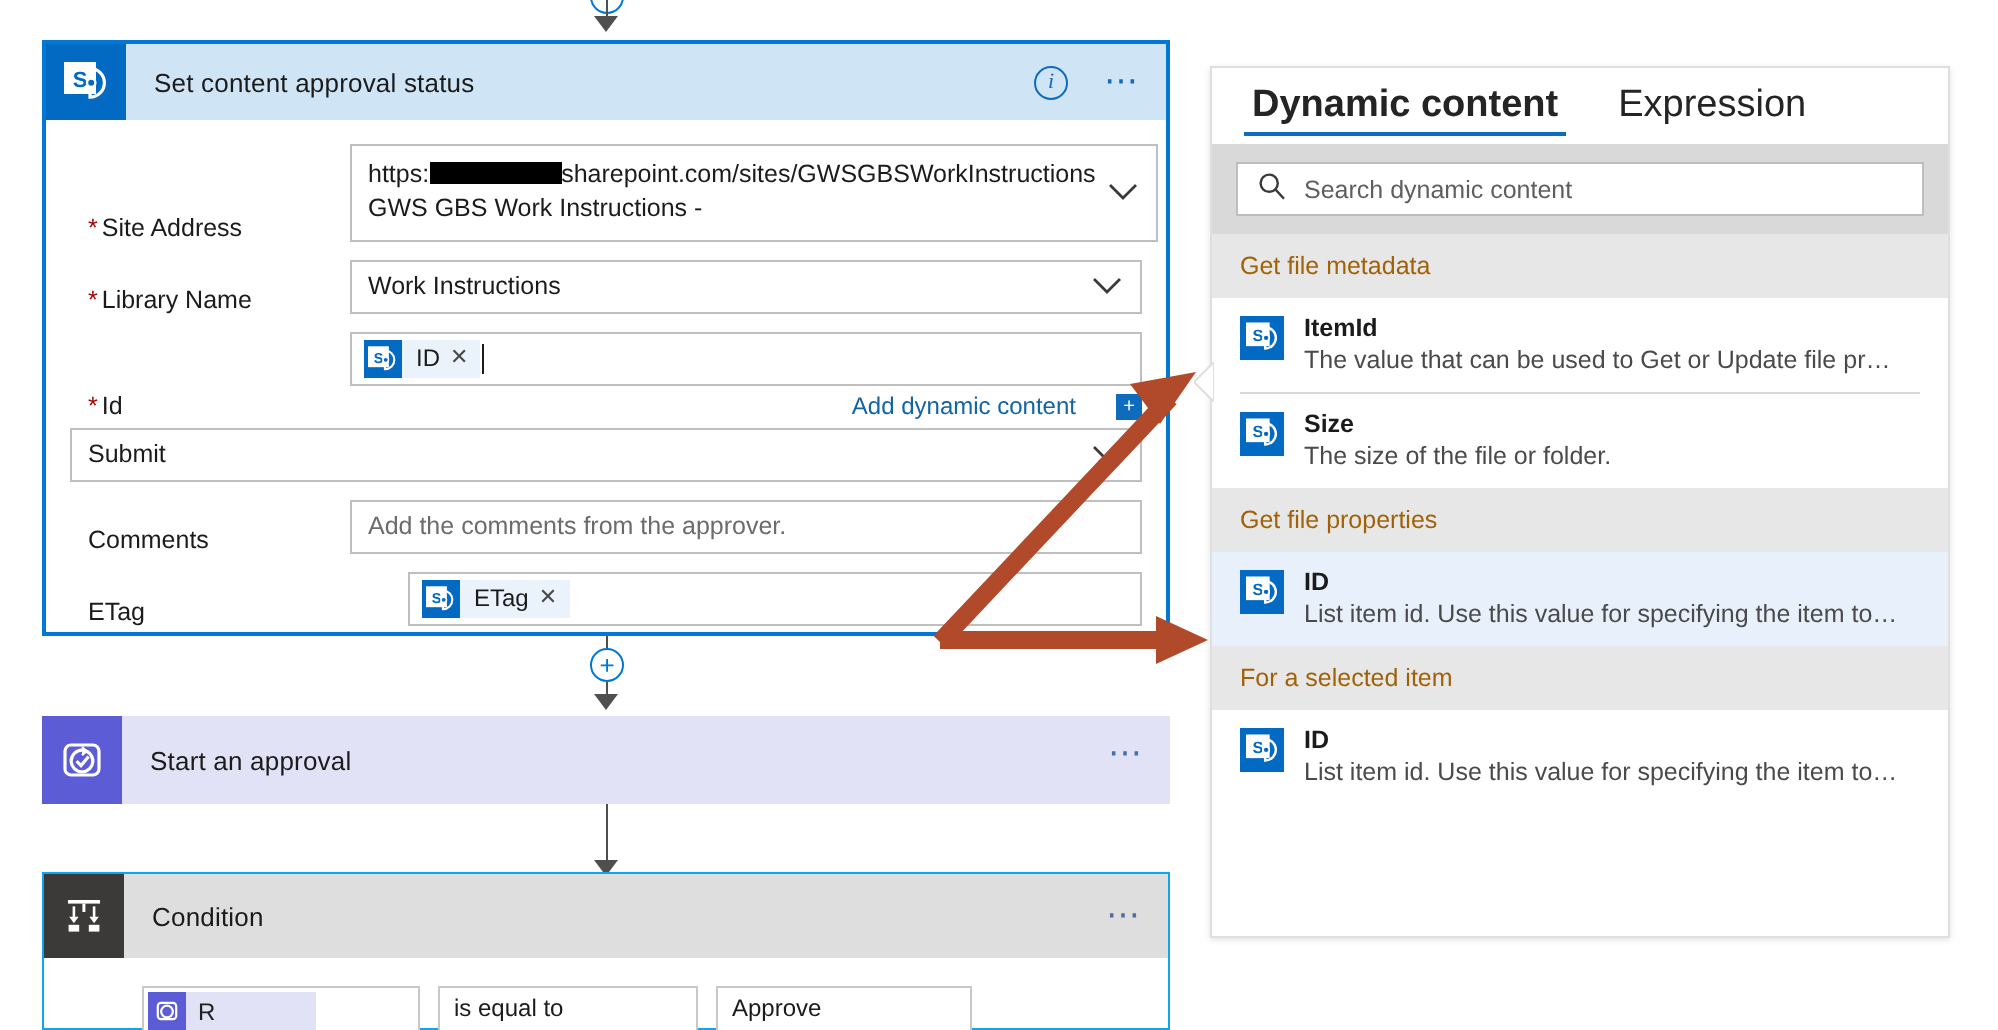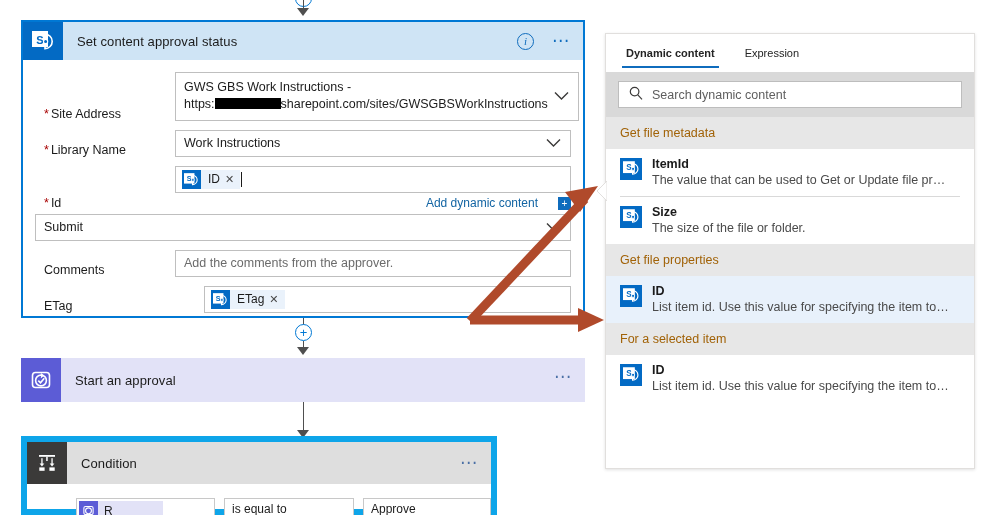--- a/index.html
+++ b/index.html
@@ -66,7 +66,7 @@
   .panel{position:absolute;box-sizing:border-box;background:#fff;border:1px solid #e1dfdd;
      box-shadow:0 1px 3px rgba(0,0,0,.12);}
   .panel-tabs{display:flex;height:38px;align-items:stretch;background:#fff;padding:0 16px;}
-  .ptab{display:flex;align-items:center;font-size:11px;color:#242424;position:relative;padding:0 4px;margin-right:22px;}
+  .ptab{display:flex;align-items:center;font-size:19px;color:#242424;position:relative;padding:0 4px;margin-right:22px;}
   .ptab.active{font-weight:bold;}
   .ptab.active:after{content:"";position:absolute;left:0;right:0;bottom:4px;height:2.5px;background:#0f6cbd;}
   .search-wrap{background:#d9d9d9;padding:9px 12px;}

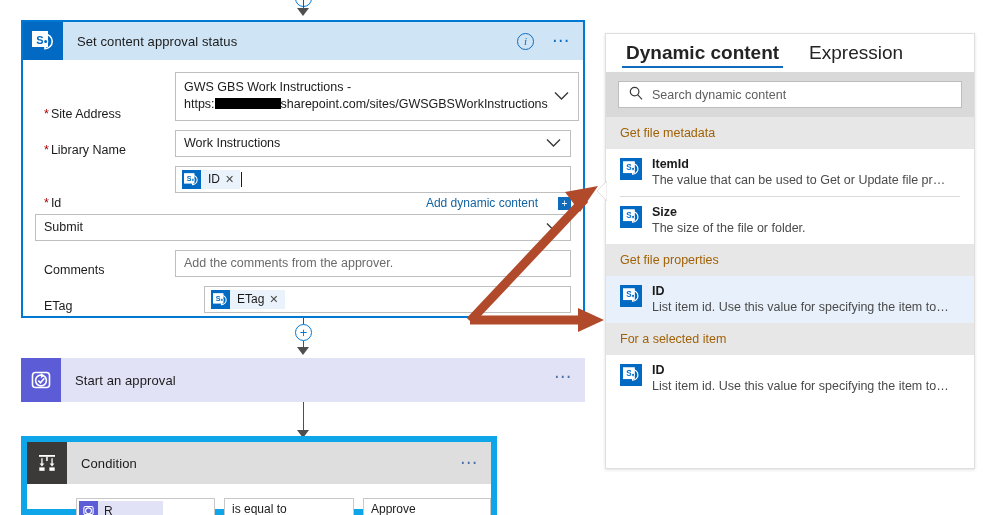--- a/index.html
+++ b/index.html
@@ -123,10 +123,10 @@
         </div>
         <div class="fctrl">
           <div class="fbox" style="padding-top:6px;padding-bottom:7px;">
-            <div>GWS GBS Work Instructions -</div>
             <div style="white-space:nowrap;">
               <span>https:</span><span class="redact"></span><span>sharepoint.com/sites/GWSGBSWorkInstructions</span>
             </div>
+            <div>GWS GBS Work Instructions -</div>
             <span class="chev">
               <svg width="15" height="9" viewBox="0 0 15 9">
                   <polyline points="1,1 7.5,7.5 14,1" fill="none" stroke="#3b3a39" stroke-width="1.4"></polyline>

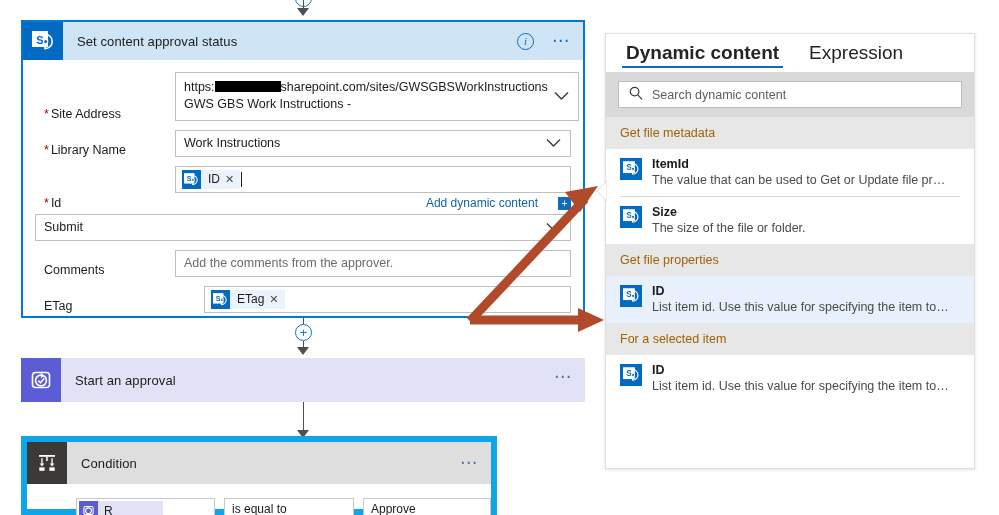--- a/index.html
+++ b/index.html
@@ -259,7 +259,7 @@
     <div class="arrow-head" style="left:297px;top:430px;"></div>
   </div>
 
-  <div class="card" style="left:21px;top:436px;width:476px;height:79px;border:6px solid #0ea5e9;">
+  <div class="card" style="left:21px;top:436px;width:564px;height:79px;border:1px solid #0ea5e9;">
     <div class="card-head" style="height:42px;background:#dedede;">
       <div class="card-icon" style="background:#3b3a39;height:42px;width:40px;">
         <svg width="24" height="24" viewBox="0 0 24 24">

